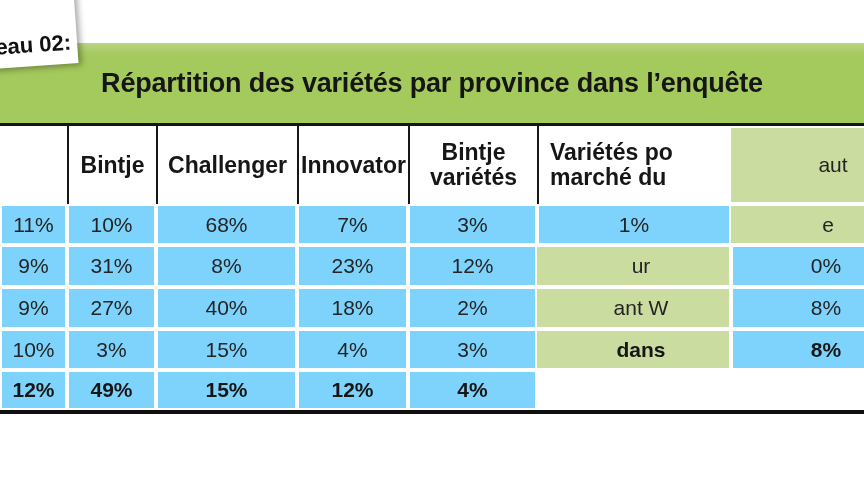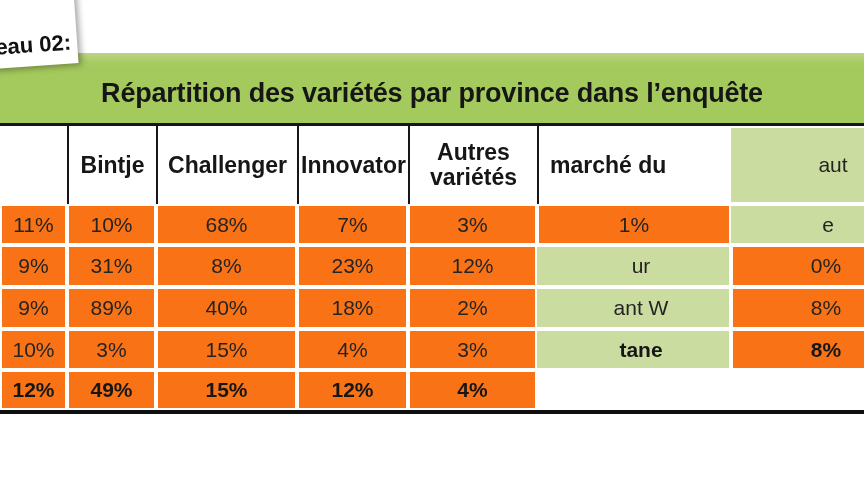--- a/index.html
+++ b/index.html
@@ -13,7 +13,7 @@
   }
   
   .band{
-    position:absolute;left:0;top:53px;width:864px;height:80px;
+    position:absolute;left:0;top:43px;width:864px;height:80px;
     background:linear-gradient(to bottom,#bcd584 0px,#a8cc64 9px,#a4c95c 15px);
     display:flex;align-items:center;justify-content:center;
   }

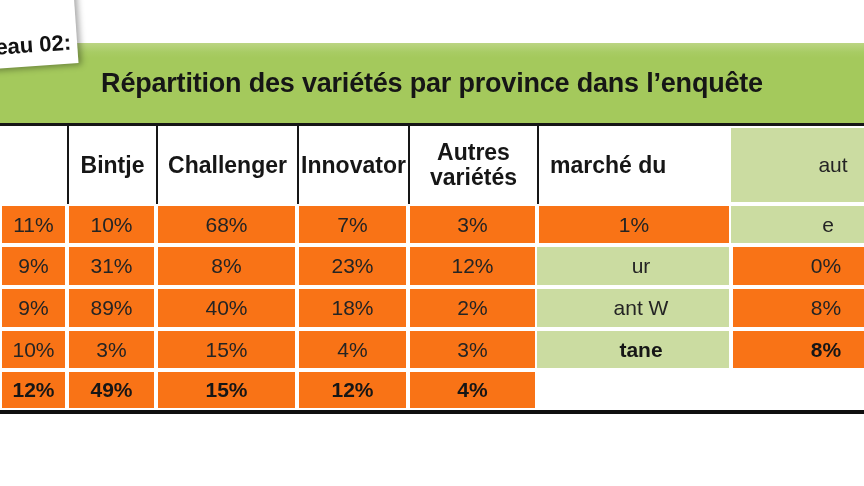--- a/index.html
+++ b/index.html
@@ -105,7 +105,7 @@
           <span>Innovator</span>
         </div>
         <div class="hcell">
-          <span>Autres variétés</span>
+          <span>Bintje variétés</span>
         </div>
         <div class="hcell last">
           <span>marché du</span>

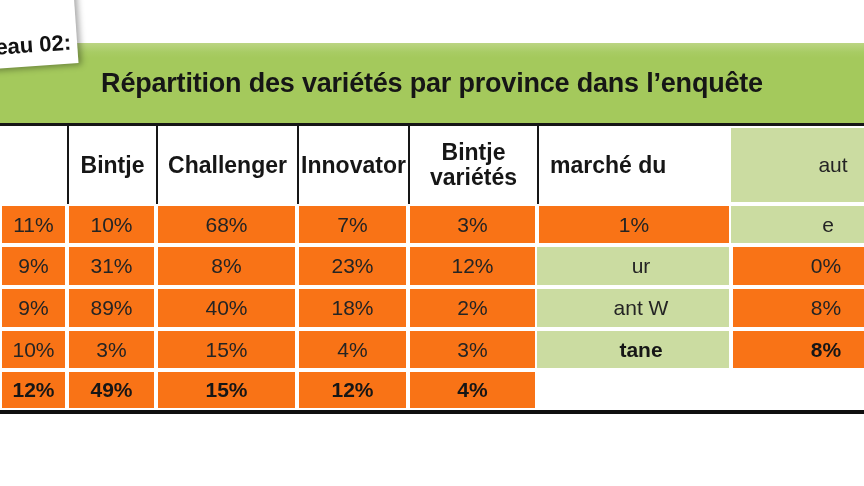--- a/index.html
+++ b/index.html
@@ -108,6 +108,7 @@
           <span>Bintje variétés</span>
         </div>
         <div class="hcell last">
+          <span>Variétés po</span>
           <span>marché du</span>
         </div>
         <div class="bcell lcell first">

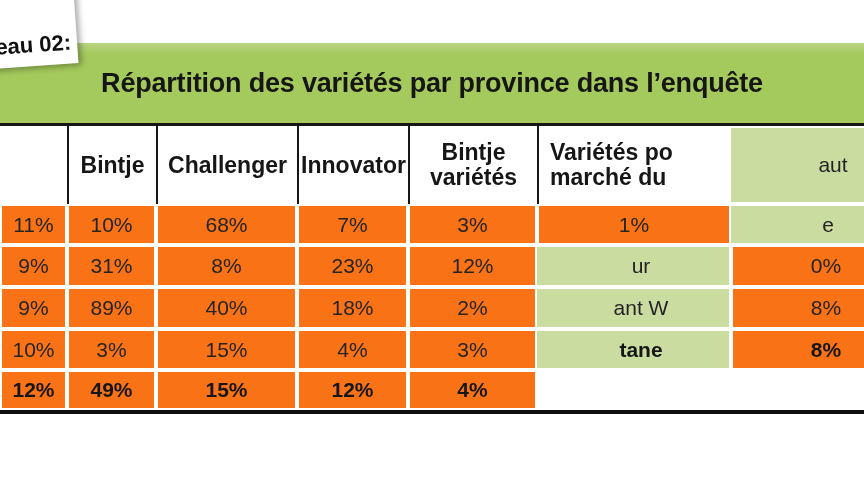--- a/index.html
+++ b/index.html
@@ -62,7 +62,7 @@
     border:2px solid #ffffff;
     display:flex;align-items:center;justify-content:center;
     font-size:21px;color:#242424;
-    background:#f97316;
+    background:#7dd3fc;
     overflow:hidden;
   }
   .bcell.first{border-left:0;}

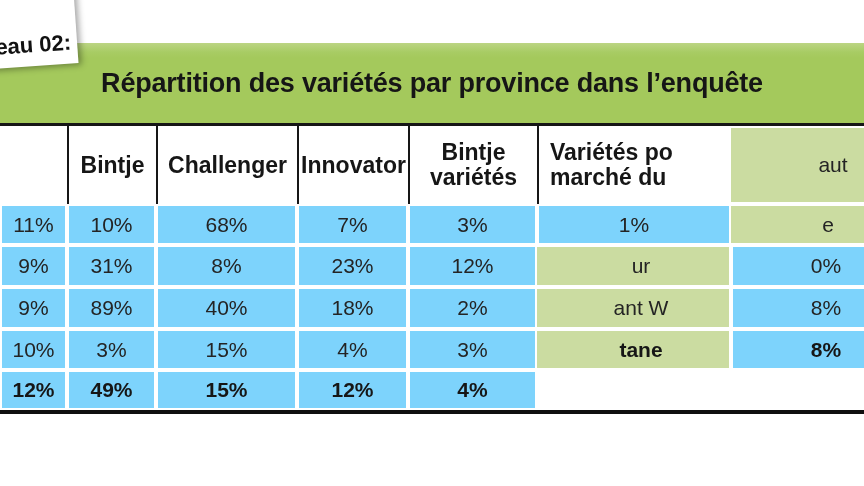--- a/index.html
+++ b/index.html
@@ -133,7 +133,7 @@
         </div>
         <div class="bcell">0%</div>
         <div class="bcell">9%</div>
-        <div class="bcell">89%</div>
+        <div class="bcell">27%</div>
         <div class="bcell">40%</div>
         <div class="bcell">18%</div>
         <div class="bcell">2%</div>

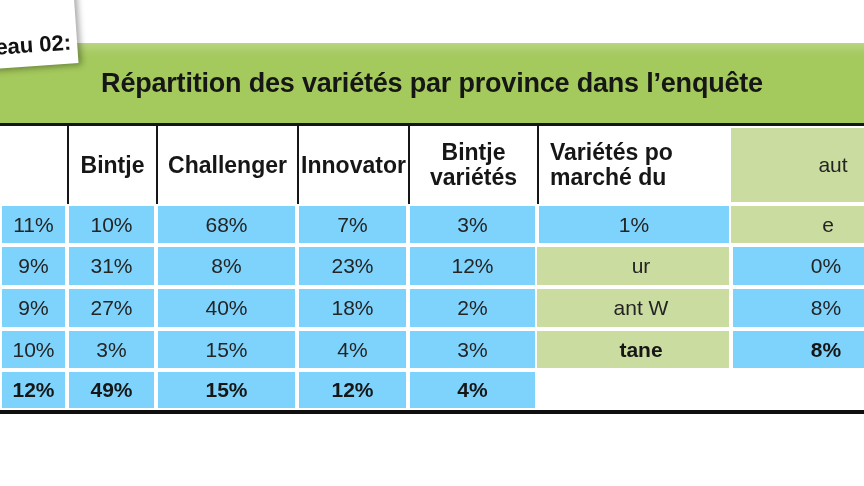--- a/index.html
+++ b/index.html
@@ -147,7 +147,7 @@
         <div class="bcell">4%</div>
         <div class="bcell">3%</div>
         <div class="bcell lcell first boldrow">
-          <span class="lbl">tane</span>
+          <span class="lbl">dans</span>
         </div>
         <div class="bcell boldrow">8%</div>
         <div class="bcell boldrow">12%</div>

